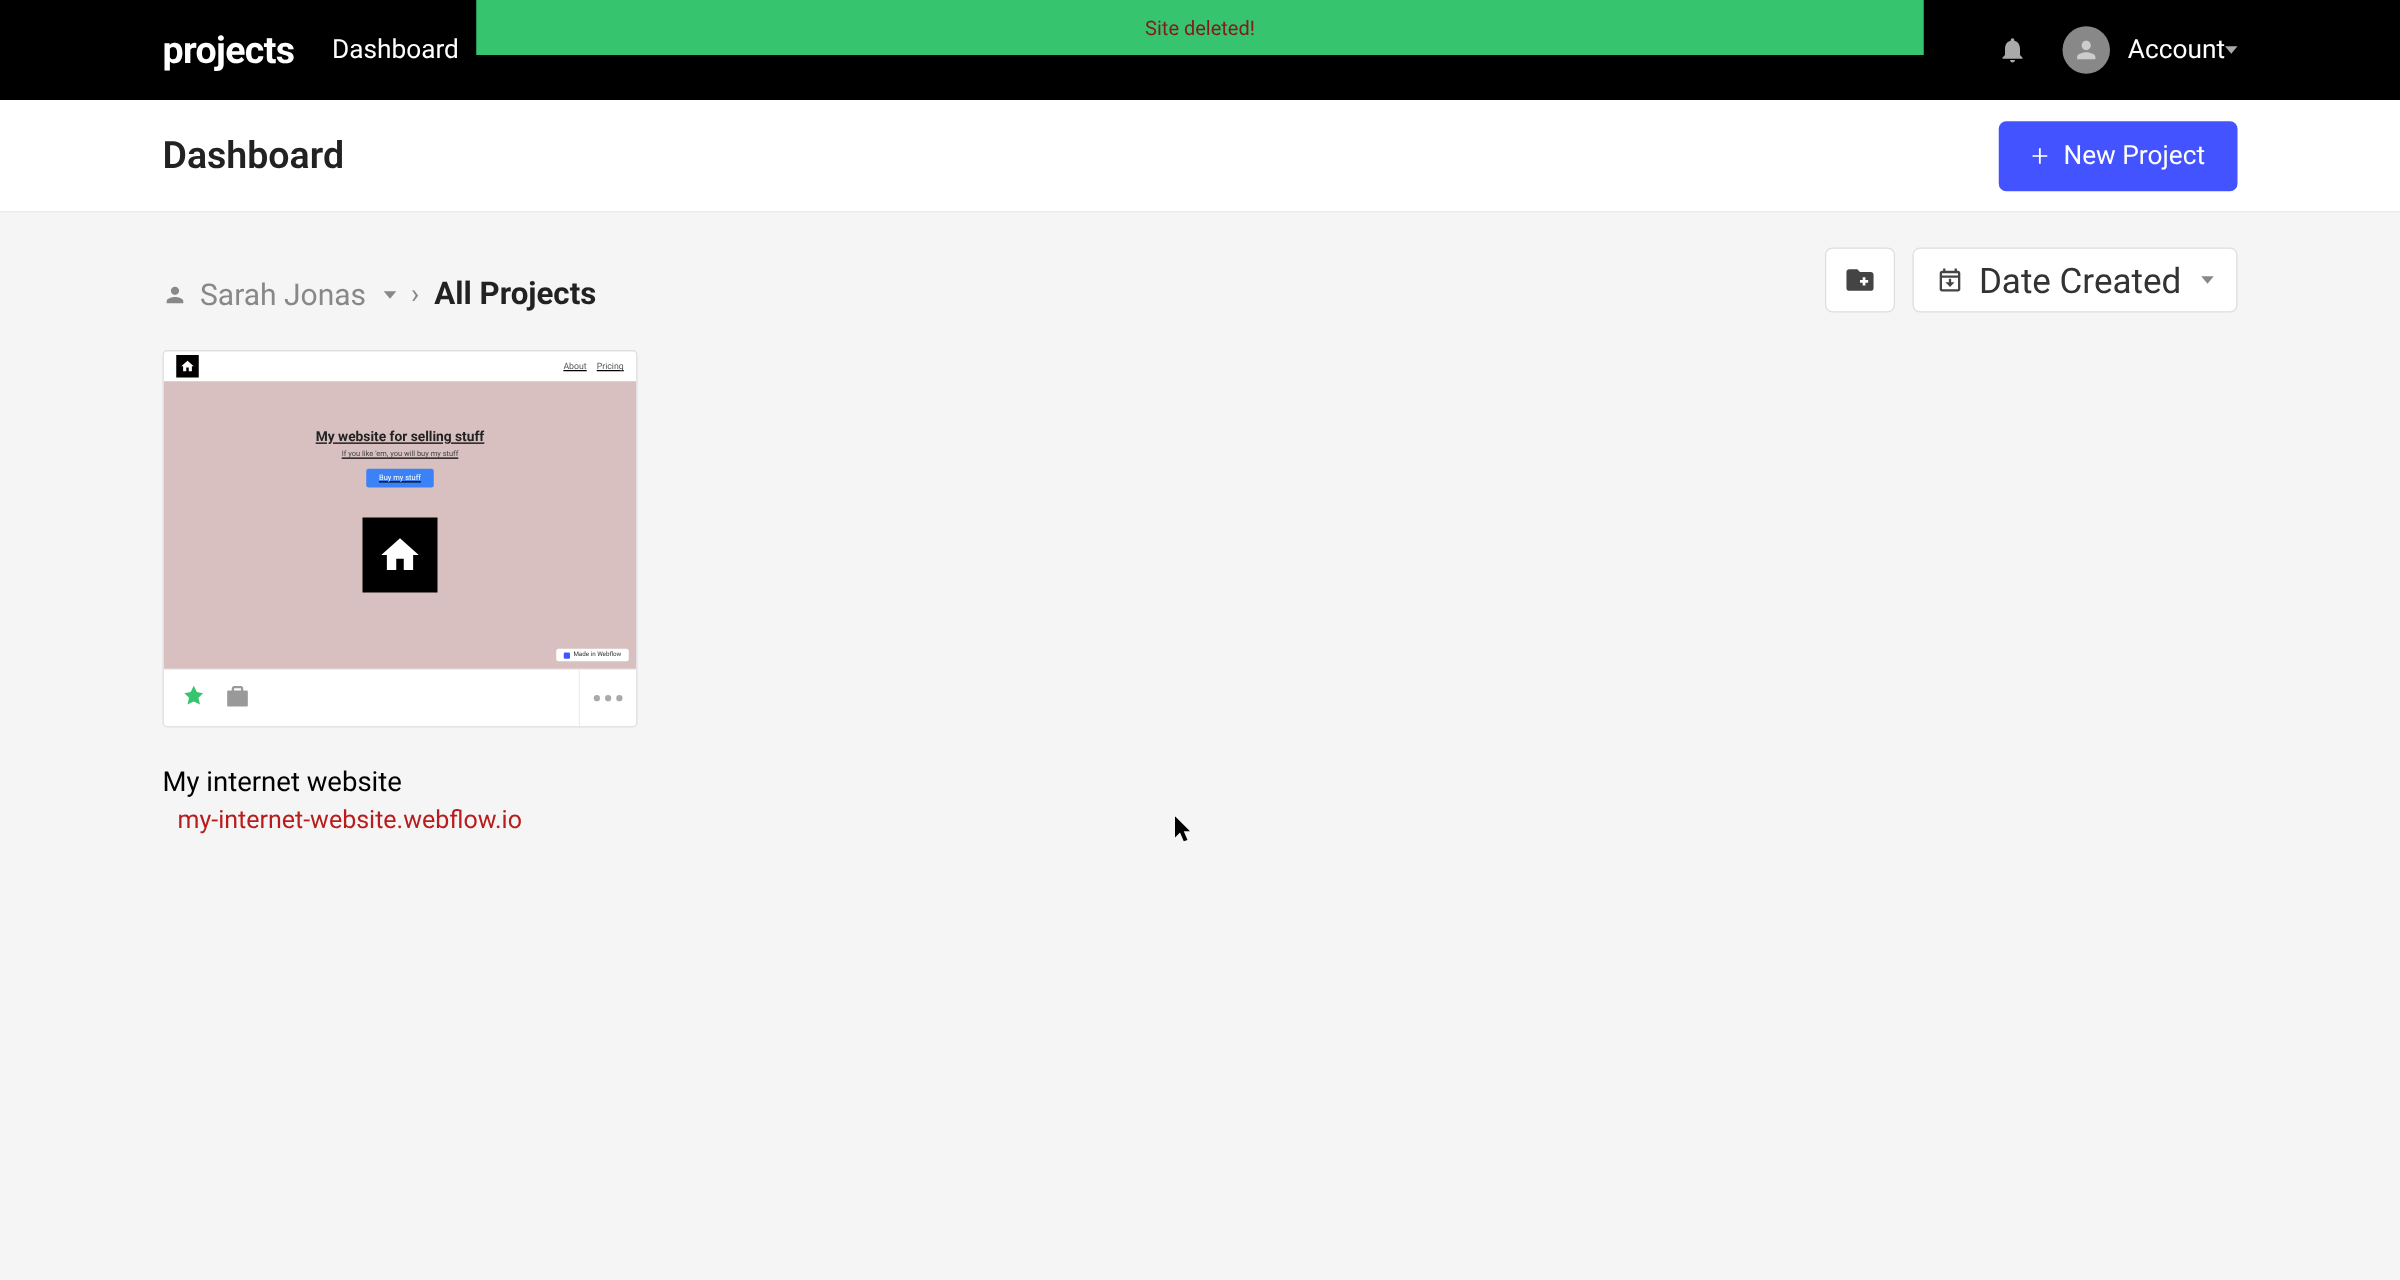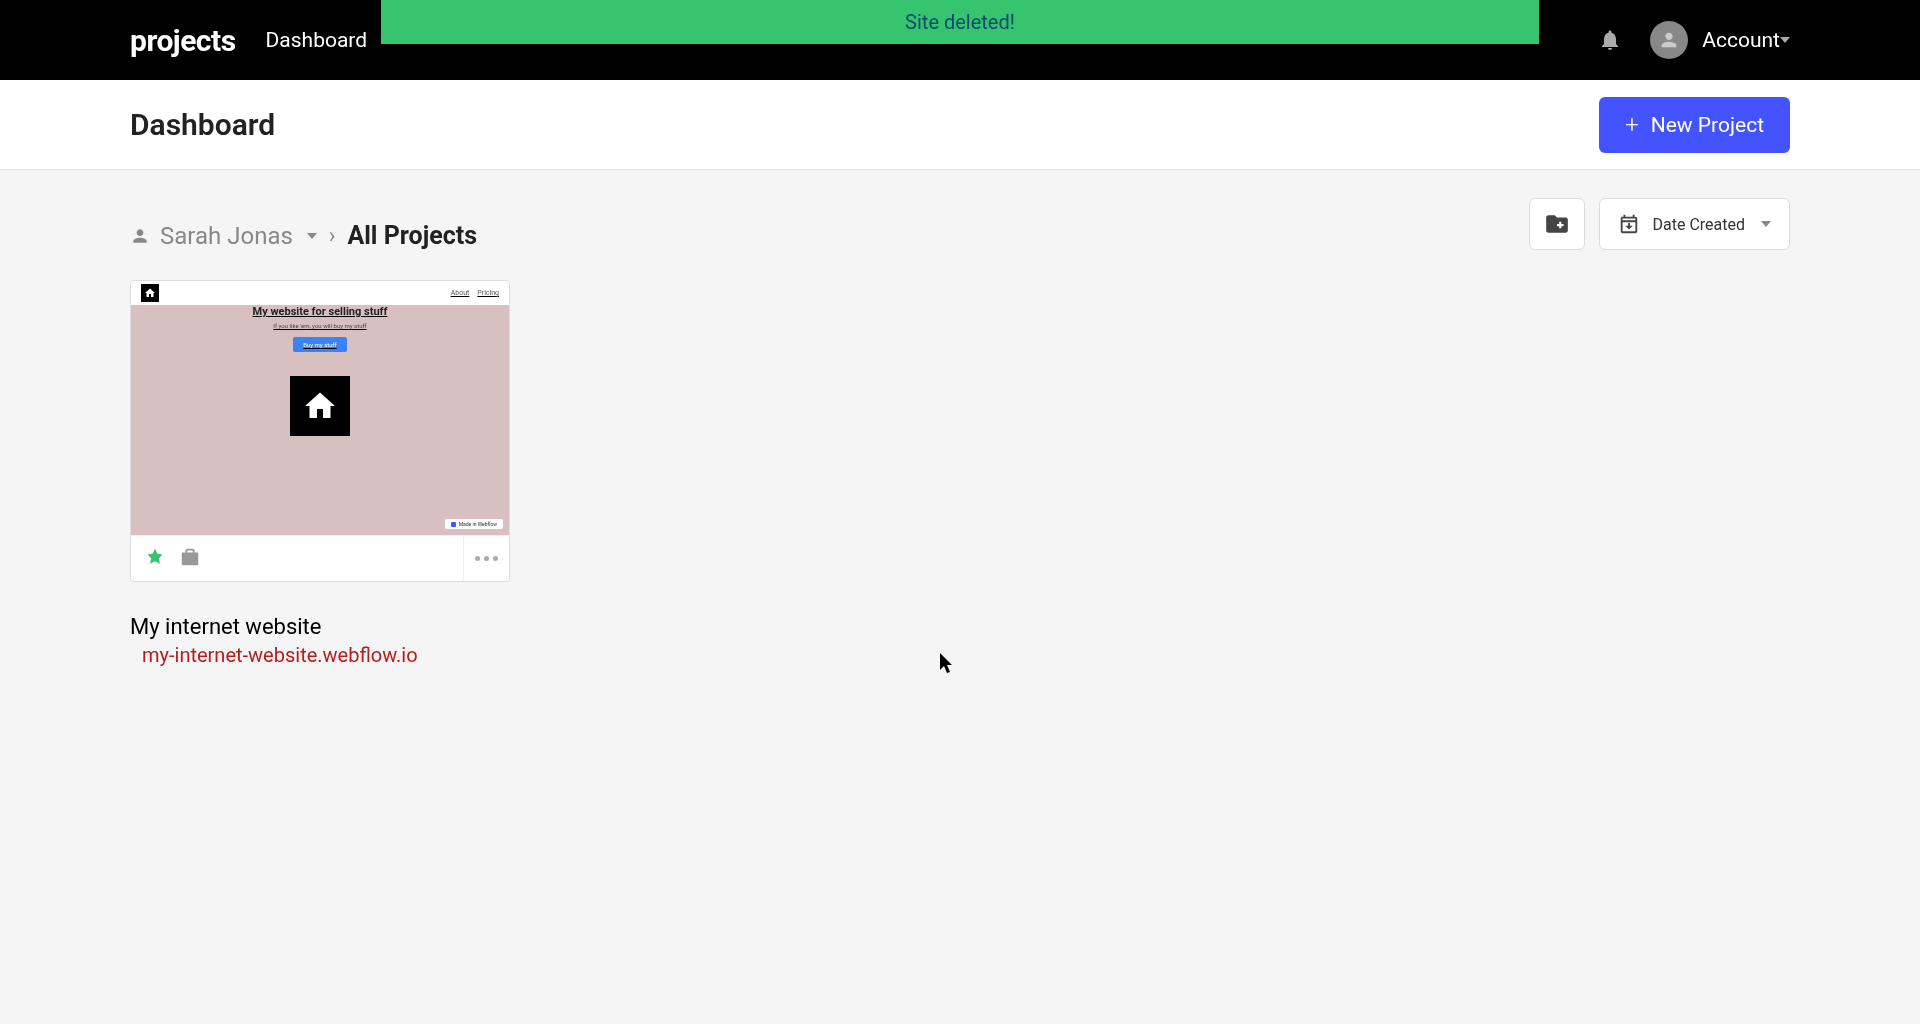--- a/index.html
+++ b/index.html
@@ -99,8 +99,8 @@
       display: flex;
       align-items: center;
       justify-content: center;
-      color: #0c4a6e;
-      font-size: 20px;
+      color: #7f1d1d;
+      font-size: 16px;
       z-index: 100;
     }
     

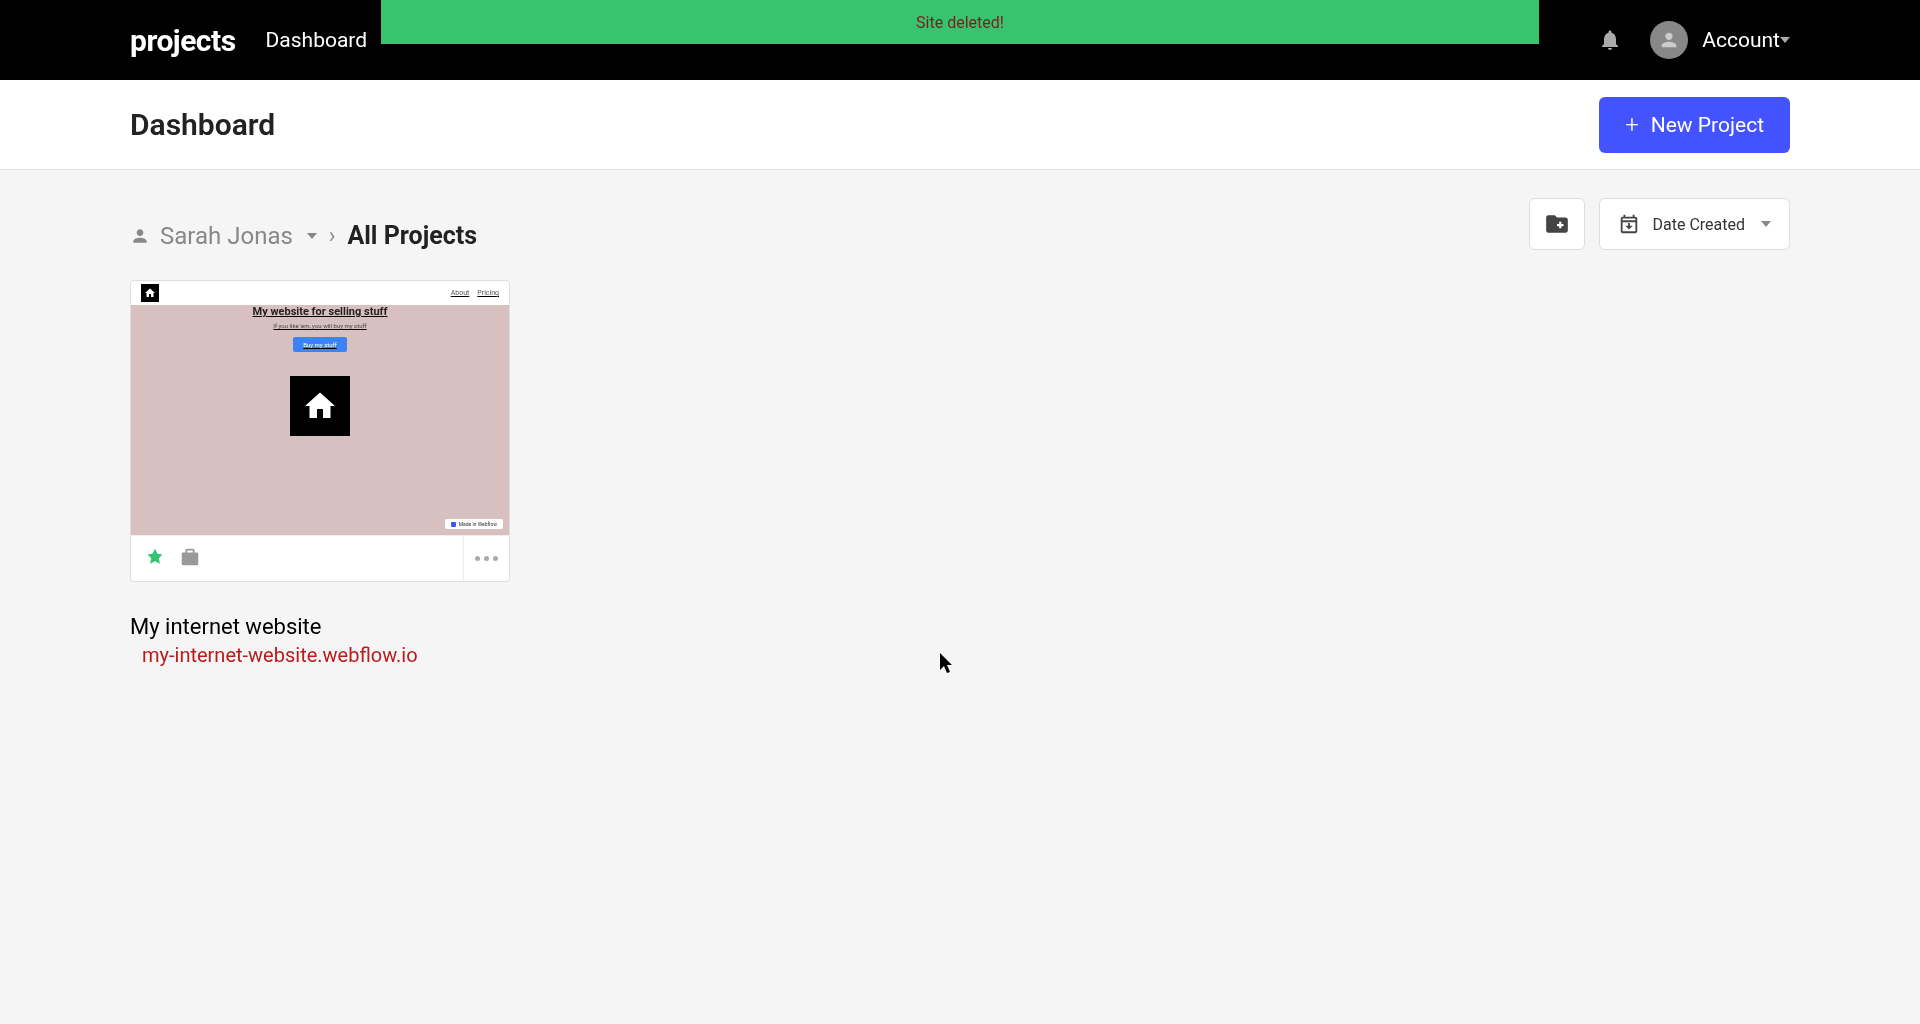--- a/index.html
+++ b/index.html
@@ -261,7 +261,7 @@
     }
     
     .sort-label {
-      font-size: 16px;
+      font-size: 28px;
       color: #333;
     }
     

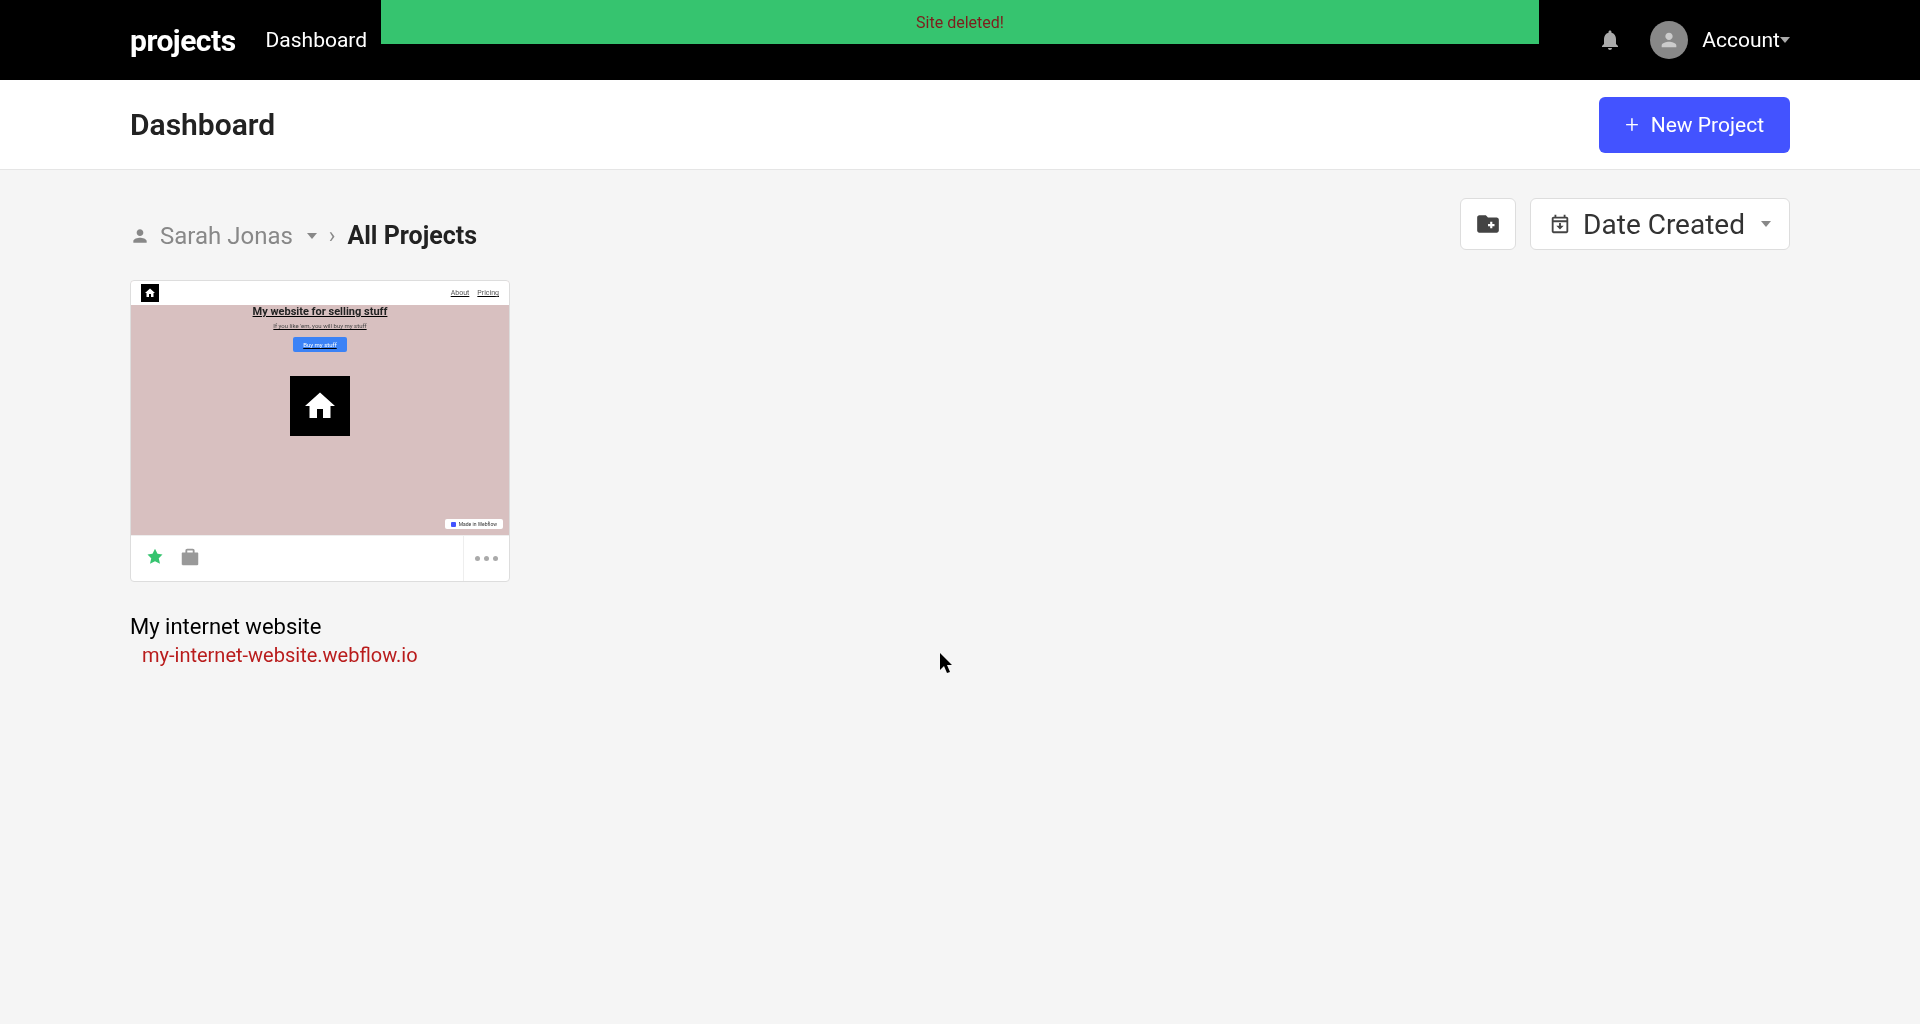--- a/index.html
+++ b/index.html
@@ -328,6 +328,7 @@
     }
     
     .thumb-headline {
+      margin-top: 38px;
       font-size: 11px;
       font-weight: 700;
       color: #222;

